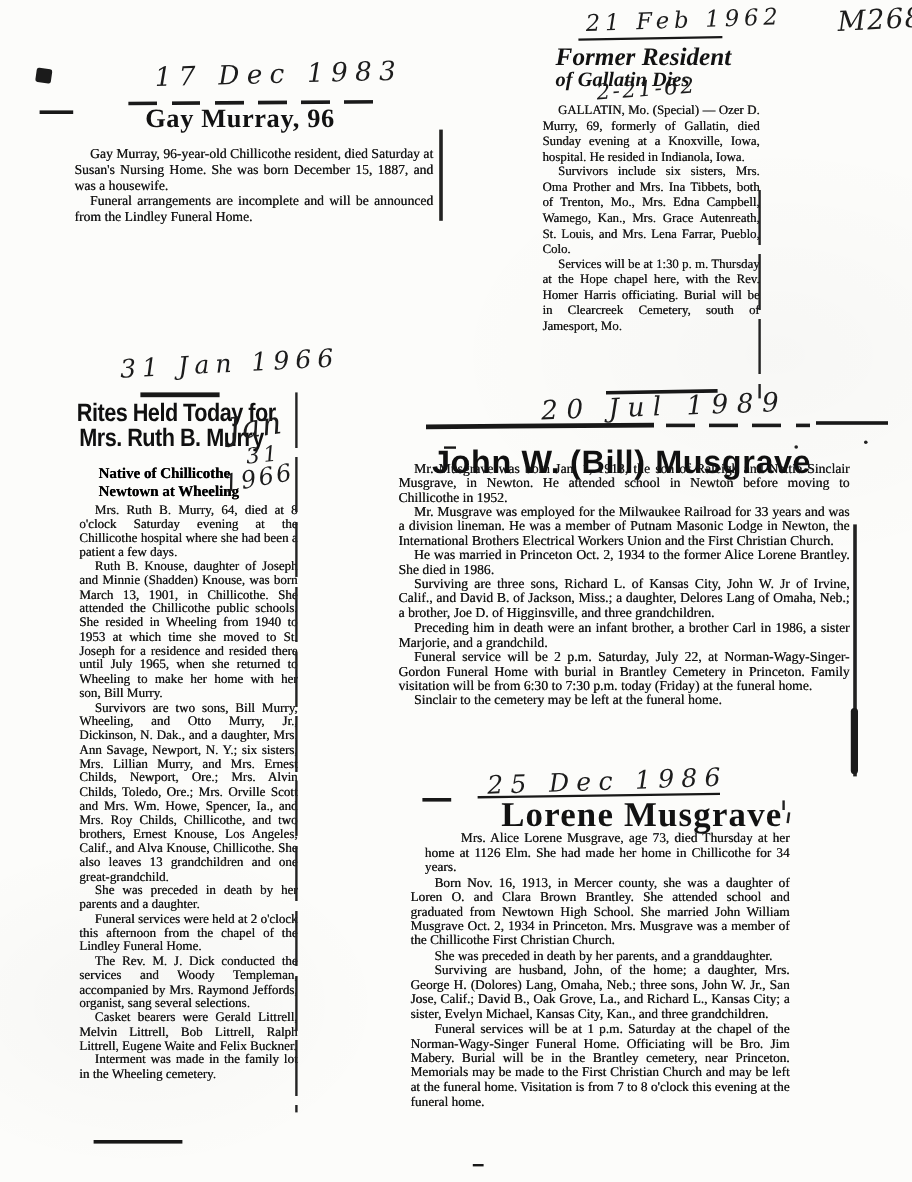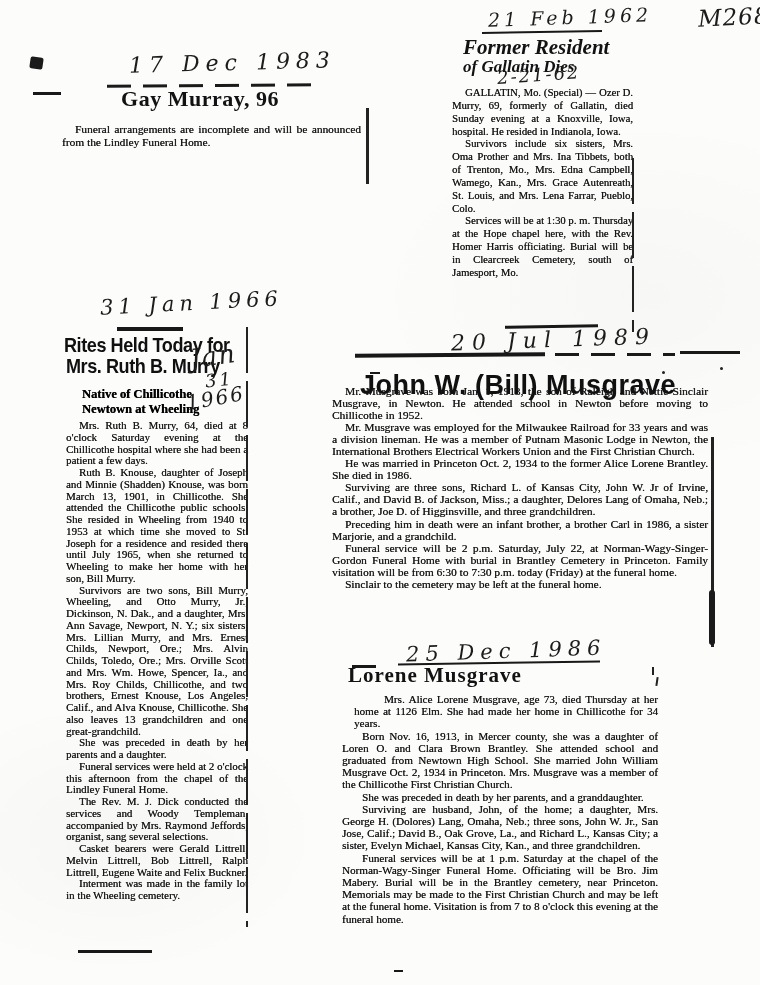--- a/index.html
+++ b/index.html
@@ -41,6 +41,7 @@
   <div class="abs hline" style="left:33px;top:92px;width:28px;height:3px;"></div>
   <div class="abs hl-serif" style="left:60px;top:88px;width:280px;text-align:center;font-size:22px;letter-spacing:0.5px;">Gay Murray, 96</div>
   <div class="abs np-body" style="left:62px;top:123px;width:299px;font-size:11.4px;line-height:13.1px;">
+    <p>Gay Murray, 96-year-old Chillicothe resident, died Saturday at Susan's Nursing Home. She was born December 15, 1887, and was a housewife.</p>
     <p>Funeral arrangements are incomplete and will be announced from the Lindley Funeral Home.</p>
   </div>
   <div class="abs vline" style="left:366px;top:108px;height:76px;width:3px;"></div>

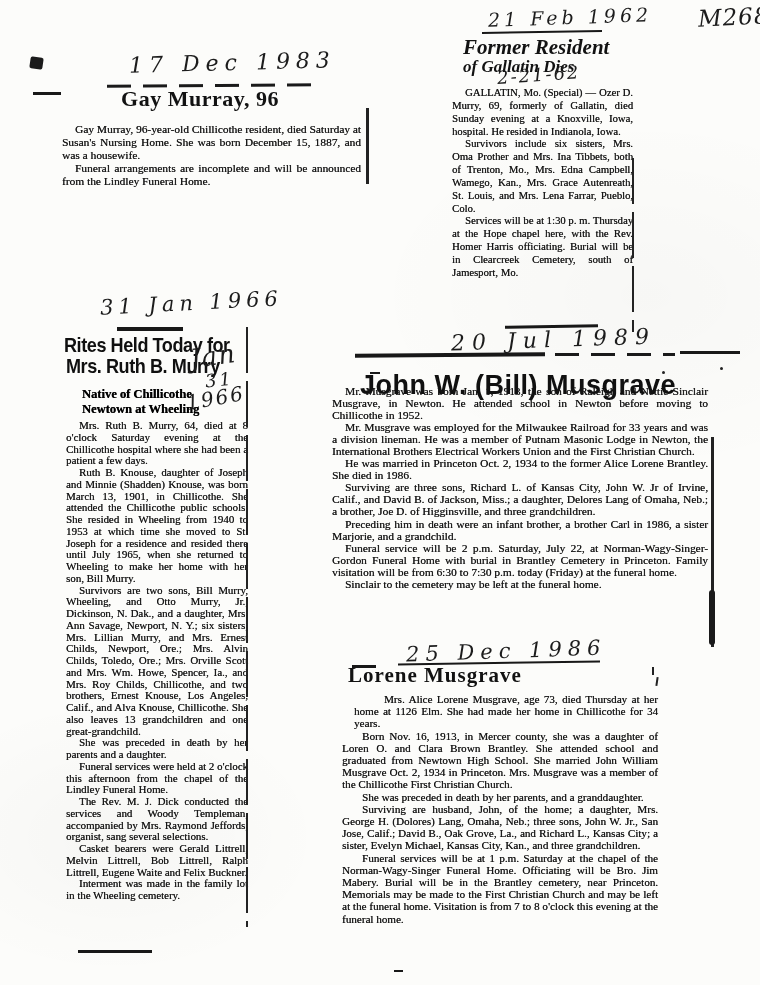--- a/index.html
+++ b/index.html
@@ -113,7 +113,7 @@
   <div class="abs hw" style="left:76px;top:6px;font-size:21px;transform:rotate(-2deg);letter-spacing:6px;">25 Dec 1986</div>
   <div class="abs hline" style="left:68px;top:27px;width:202px;height:2px;transform:rotate(-0.8deg);"></div>
   <div class="abs hline" style="left:22px;top:30px;width:24px;height:3px;"></div>
-  <div class="abs hl-serif" style="left:18px;top:30px;width:290px;text-align:left;font-size:21px;letter-spacing:1px;">Lorene Musgrave</div>
+  <div class="abs hl-serif" style="left:32px;top:30px;width:290px;text-align:right;font-size:29px;letter-spacing:1px;">Lorene Musgrave</div>
   <div class="abs" style="left:322px;top:32px;width:2px;height:8px;background:#222;"></div>
   <div class="abs" style="left:326px;top:42px;width:2px;height:9px;background:#222;transform:rotate(8deg);"></div>
   <div class="abs np-body" style="left:12px;top:58px;width:316px;font-size:11.1px;line-height:12.2px;">

